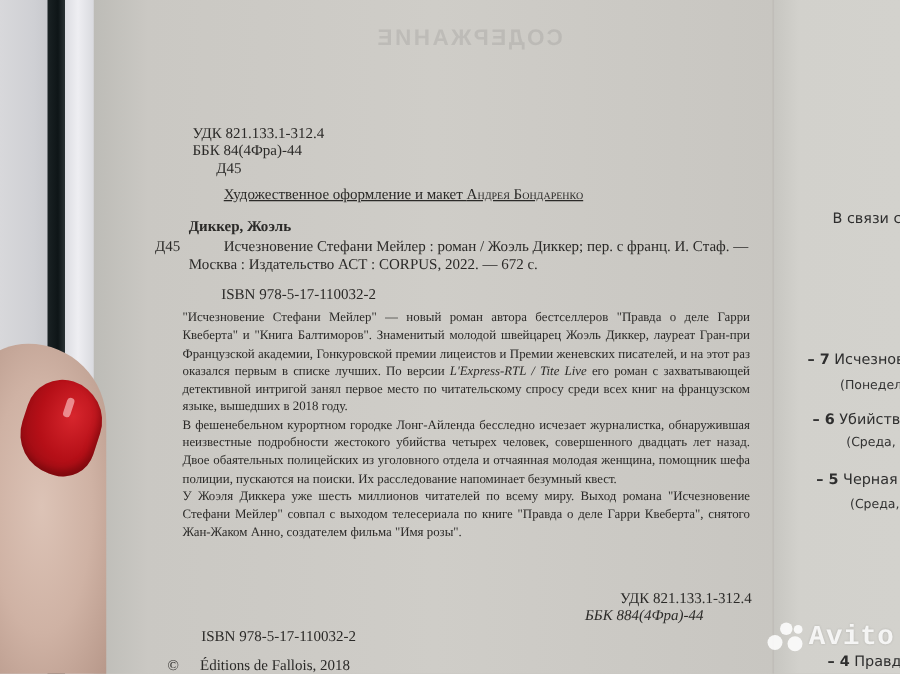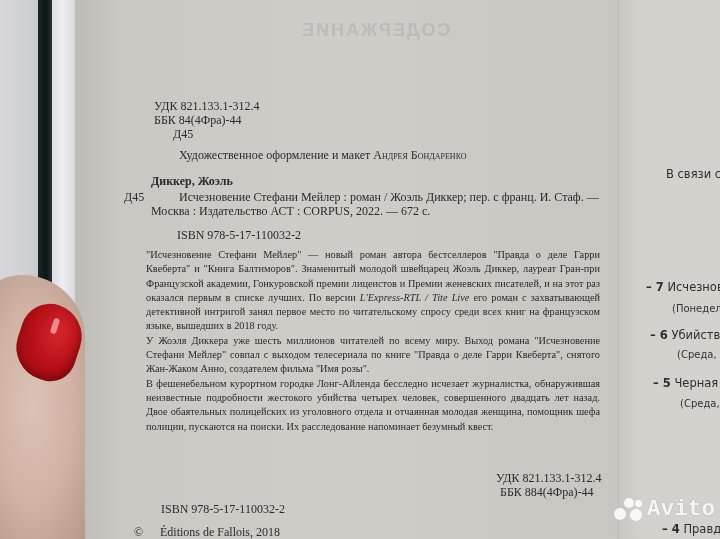--- a/index.html
+++ b/index.html
@@ -86,7 +86,7 @@
 <div class="t" style="left:154px; top:113px;">ББК 84(4Фра)-44</div>
 <div class="t" style="left:173px; top:127px;">Д45</div>
 
-<div class="t" style="left:179px; top:148px;">
+<div class="t" style="left:179px; top:148px;text-decoration:underline;">
   <span>Художественное оформление и макет </span><span class="sc">Андрея Бондаренко</span>
 </div>
 

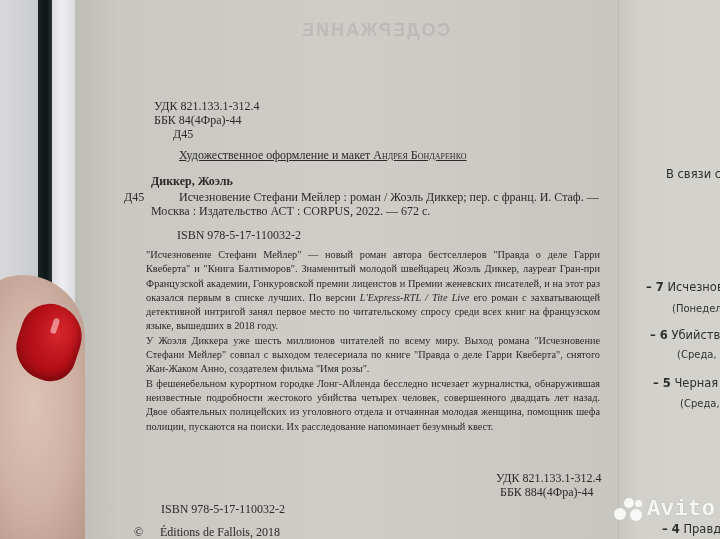--- a/index.html
+++ b/index.html
@@ -98,8 +98,8 @@
 
 <div class="body-text">
   <p><span>"Исчезновение Стефани Мейлер" — новый роман автора бестселлеров "Правда о деле Гарри Квеберта" и "Книга Балтиморов". Знаменитый молодой швейцарец Жоэль Диккер, лауреат Гран-при Французской академии, Гонкуровской премии лицеистов и Премии женевских писателей, и на этот раз оказался первым в списке лучших. По версии </span><span class="italic">L'Express-RTL / Tite Live</span><span> его роман с захватывающей детективной интригой занял первое место по читательскому спросу среди всех книг на французском языке, вышедших в 2018 году.</span></p>
+  <p>В фешенебельном курортном городке Лонг-Айленда бесследно исчезает журналистка, обнаружившая неизвестные подробности жестокого убийства четырех человек, совершенного двадцать лет назад. Двое обаятельных полицейских из уголовного отдела и отчаянная молодая женщина, помощник шефа полиции, пускаются на поиски. Их расследование напоминает безумный квест.</p>
   <p>У Жоэля Диккера уже шесть миллионов читателей по всему миру. Выход романа "Исчезновение Стефани Мейлер" совпал с выходом телесериала по книге "Правда о деле Гарри Квеберта", снятого Жан-Жаком Анно, создателем фильма "Имя розы".</p>
-  <p>В фешенебельном курортном городке Лонг-Айленда бесследно исчезает журналистка, обнаружившая неизвестные подробности жестокого убийства четырех человек, совершенного двадцать лет назад. Двое обаятельных полицейских из уголовного отдела и отчаянная молодая женщина, помощник шефа полиции, пускаются на поиски. Их расследование напоминает безумный квест.</p>
 </div>
 
 <div class="t" style="left:496px; top:471px;">УДК 821.133.1-312.4</div>

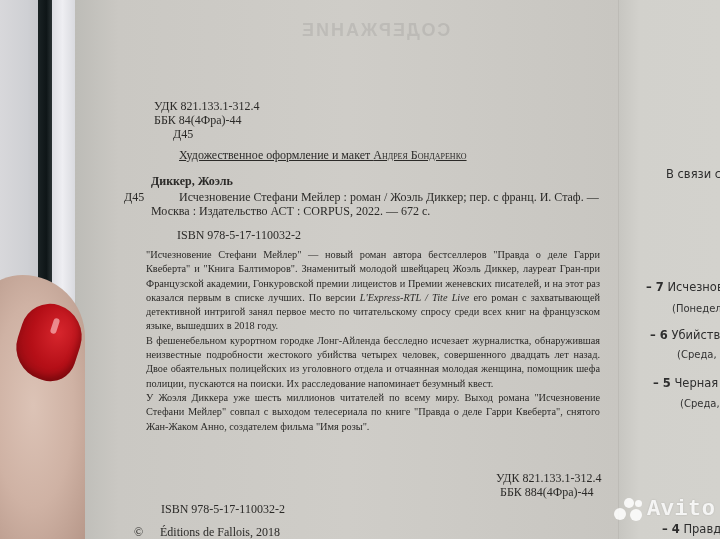--- a/index.html
+++ b/index.html
@@ -103,7 +103,7 @@
 </div>
 
 <div class="t" style="left:496px; top:471px;">УДК 821.133.1-312.4</div>
-<div class="t" style="left:500px; top:485px;">ББК 884(4Фра)-44</div>
+<div class="t" style="left:468px; top:485px;font-style:italic;">ББК 884(4Фра)-44</div>
 <div class="t" style="left:161px; top:502px;">ISBN 978-5-17-110032-2</div>
 <div class="t" style="left:134px; top:525px;">©</div>
 <div class="t" style="left:160px; top:525px;">Éditions de Fallois, 2018</div>

